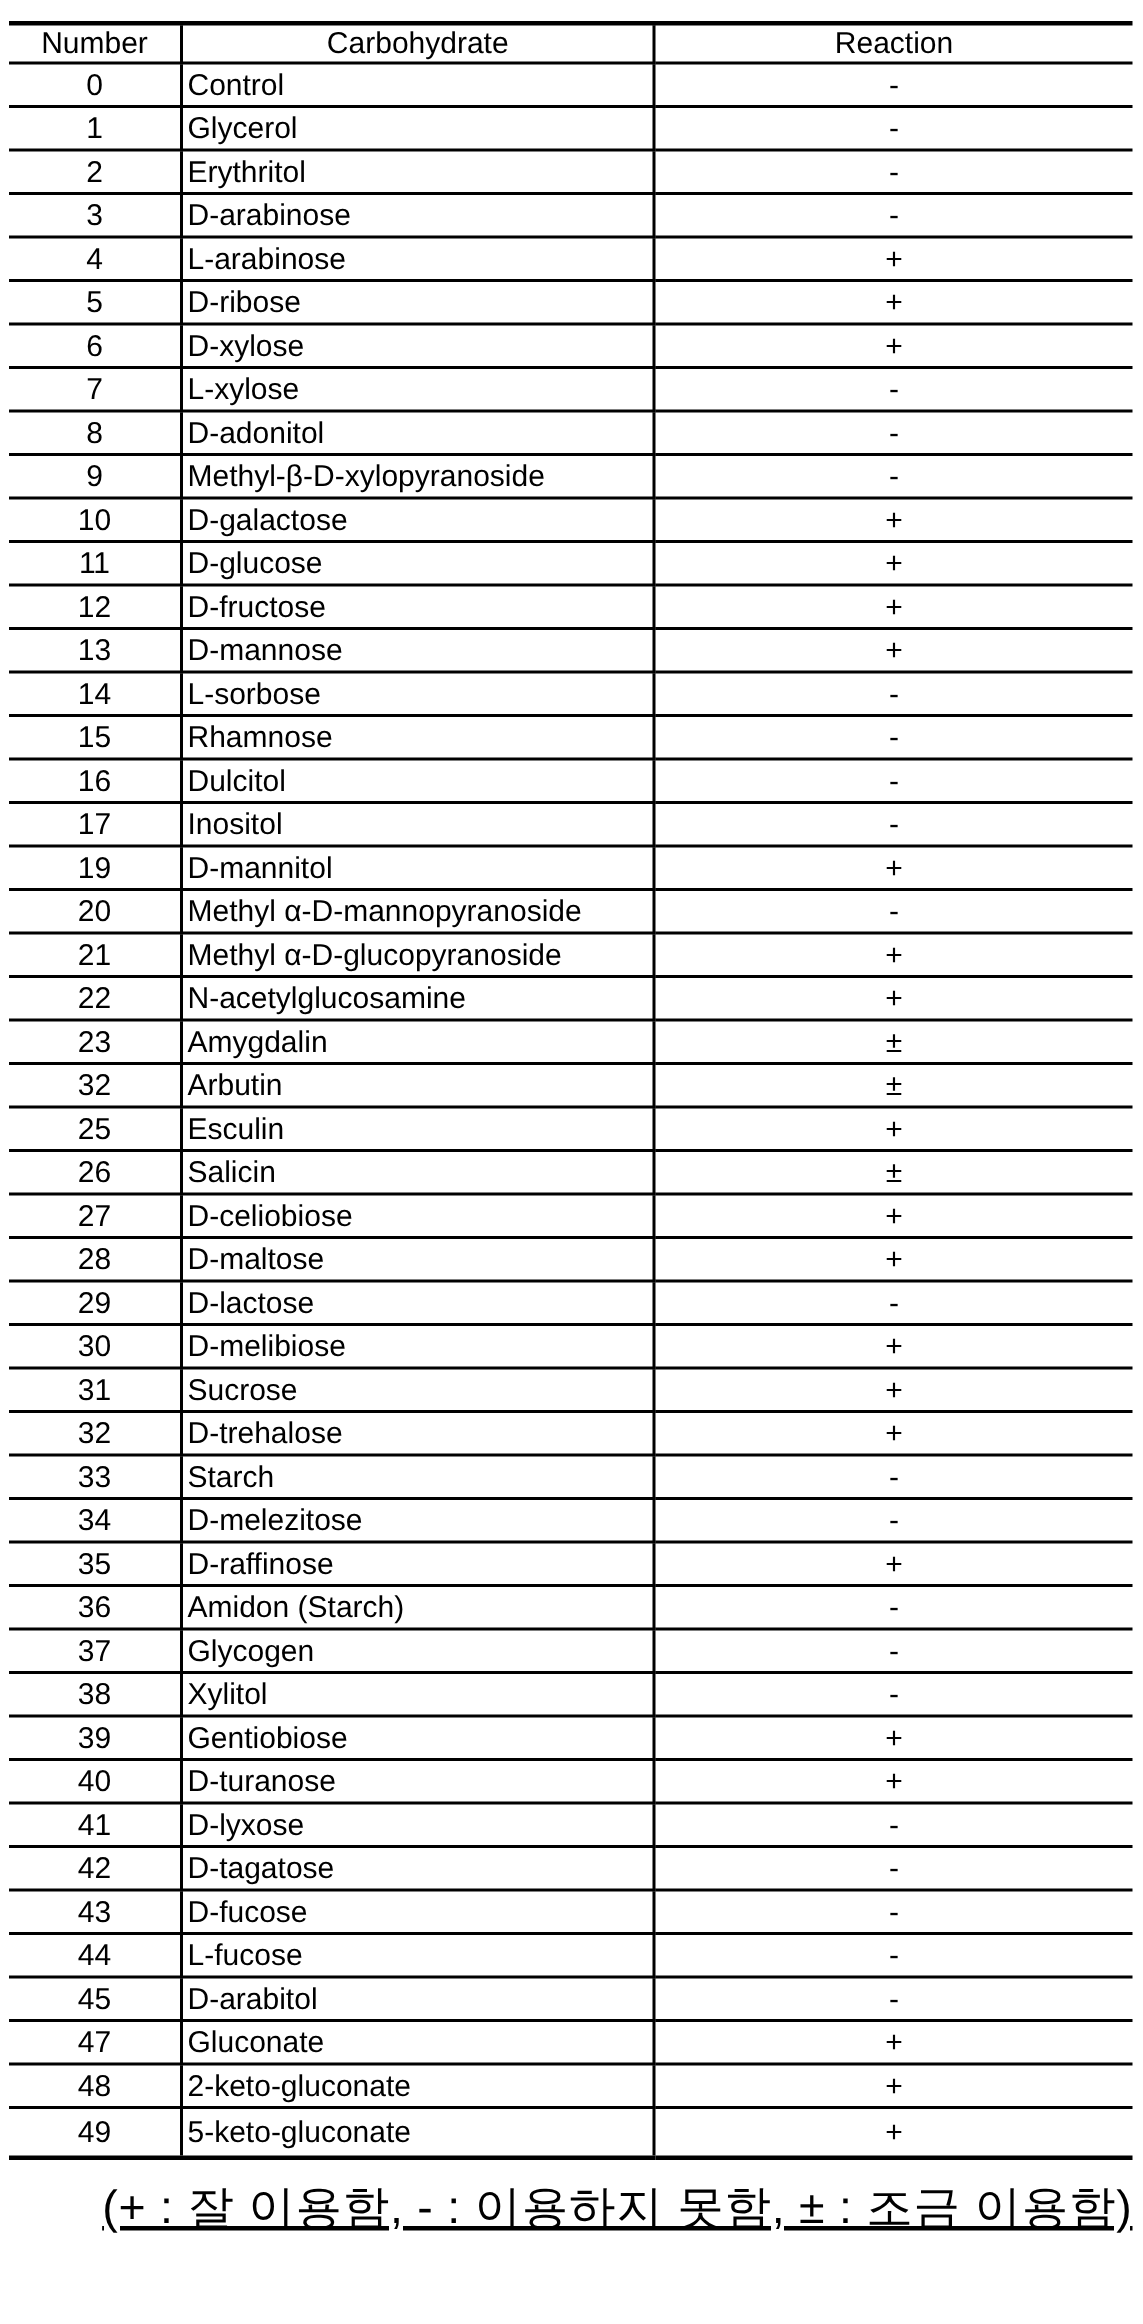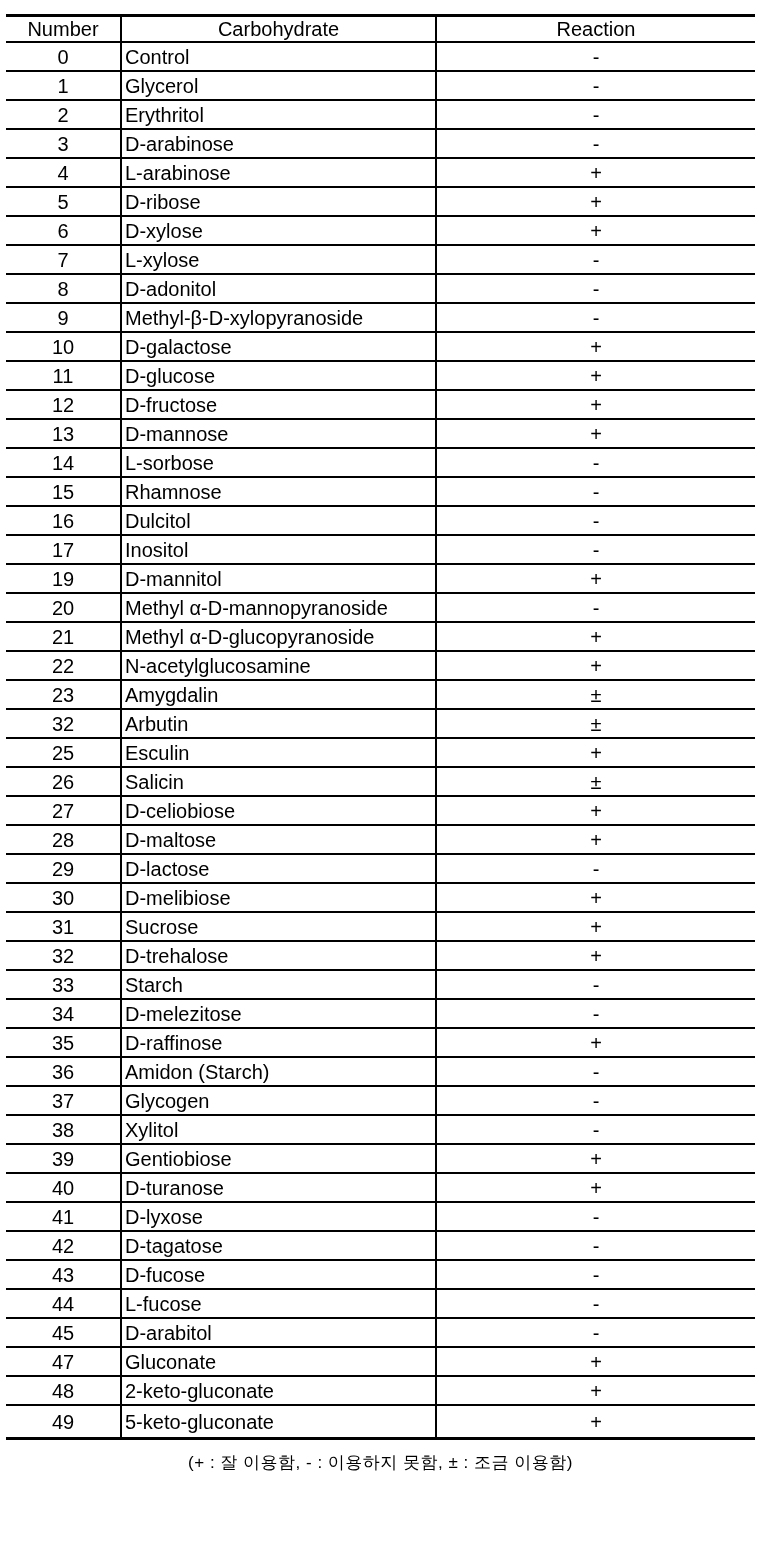--- a/index.html
+++ b/index.html
@@ -52,9 +52,10 @@
   .footnote {
     margin-top: 11px;
     width: 749px;
-    text-align: center;
-    font-size: 17px;
+    text-align: right;
+    font-size: 31px;
     letter-spacing: 0.5px;
+    text-decoration: underline;
   }
 </style>
 </head>

